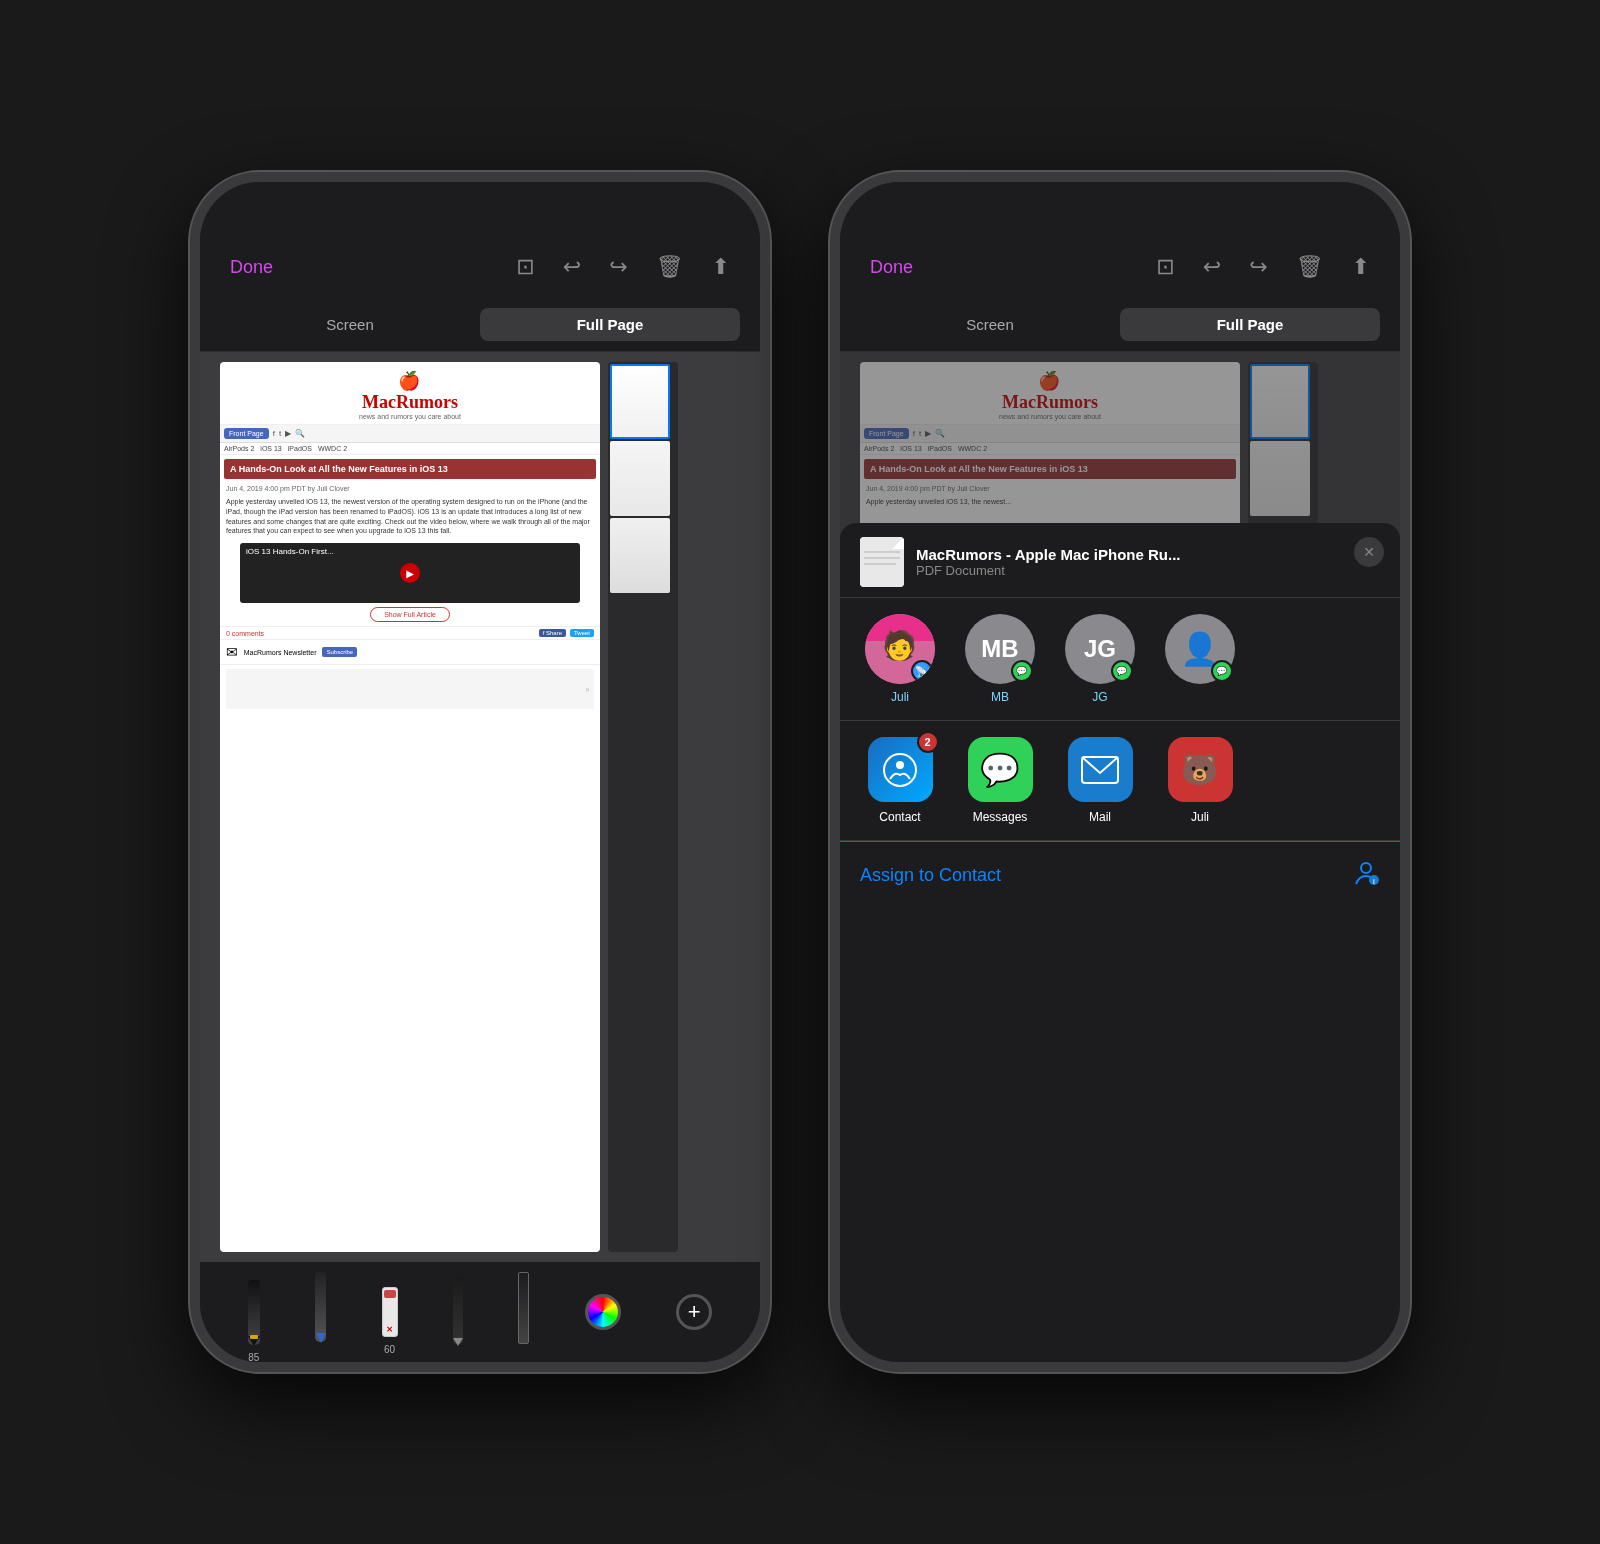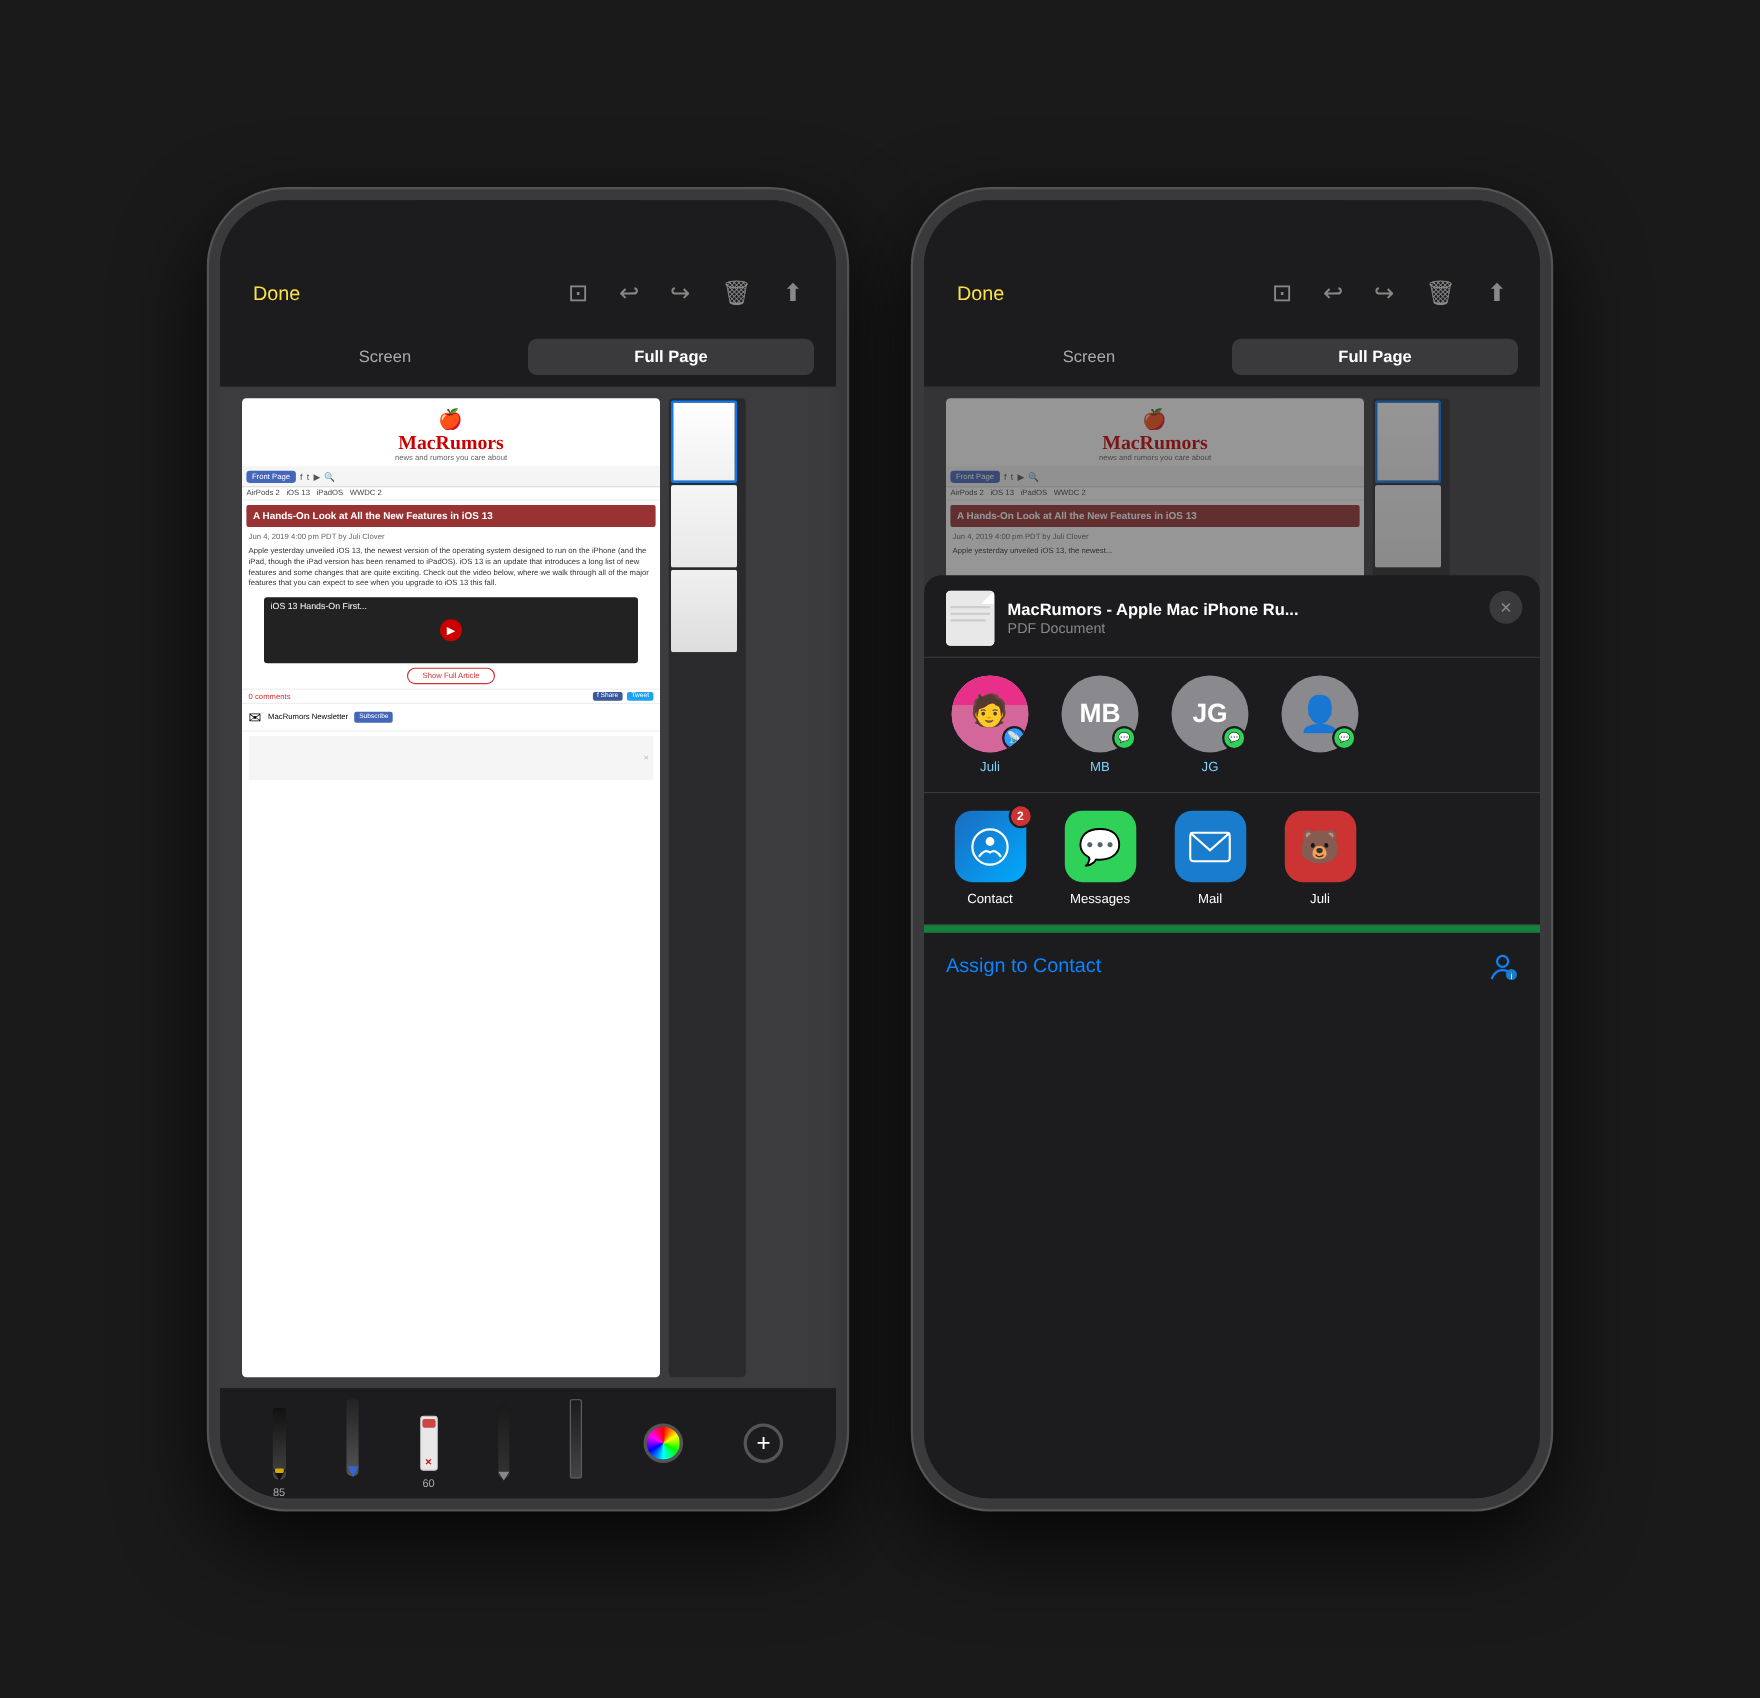--- a/index.html
+++ b/index.html
@@ -113,7 +113,7 @@
       z-index: 5;
     }
     .toolbar-btn {
-      color: #fde047;
+      color: #d946ef;
       font-size: 18px;
       cursor: pointer;
     }

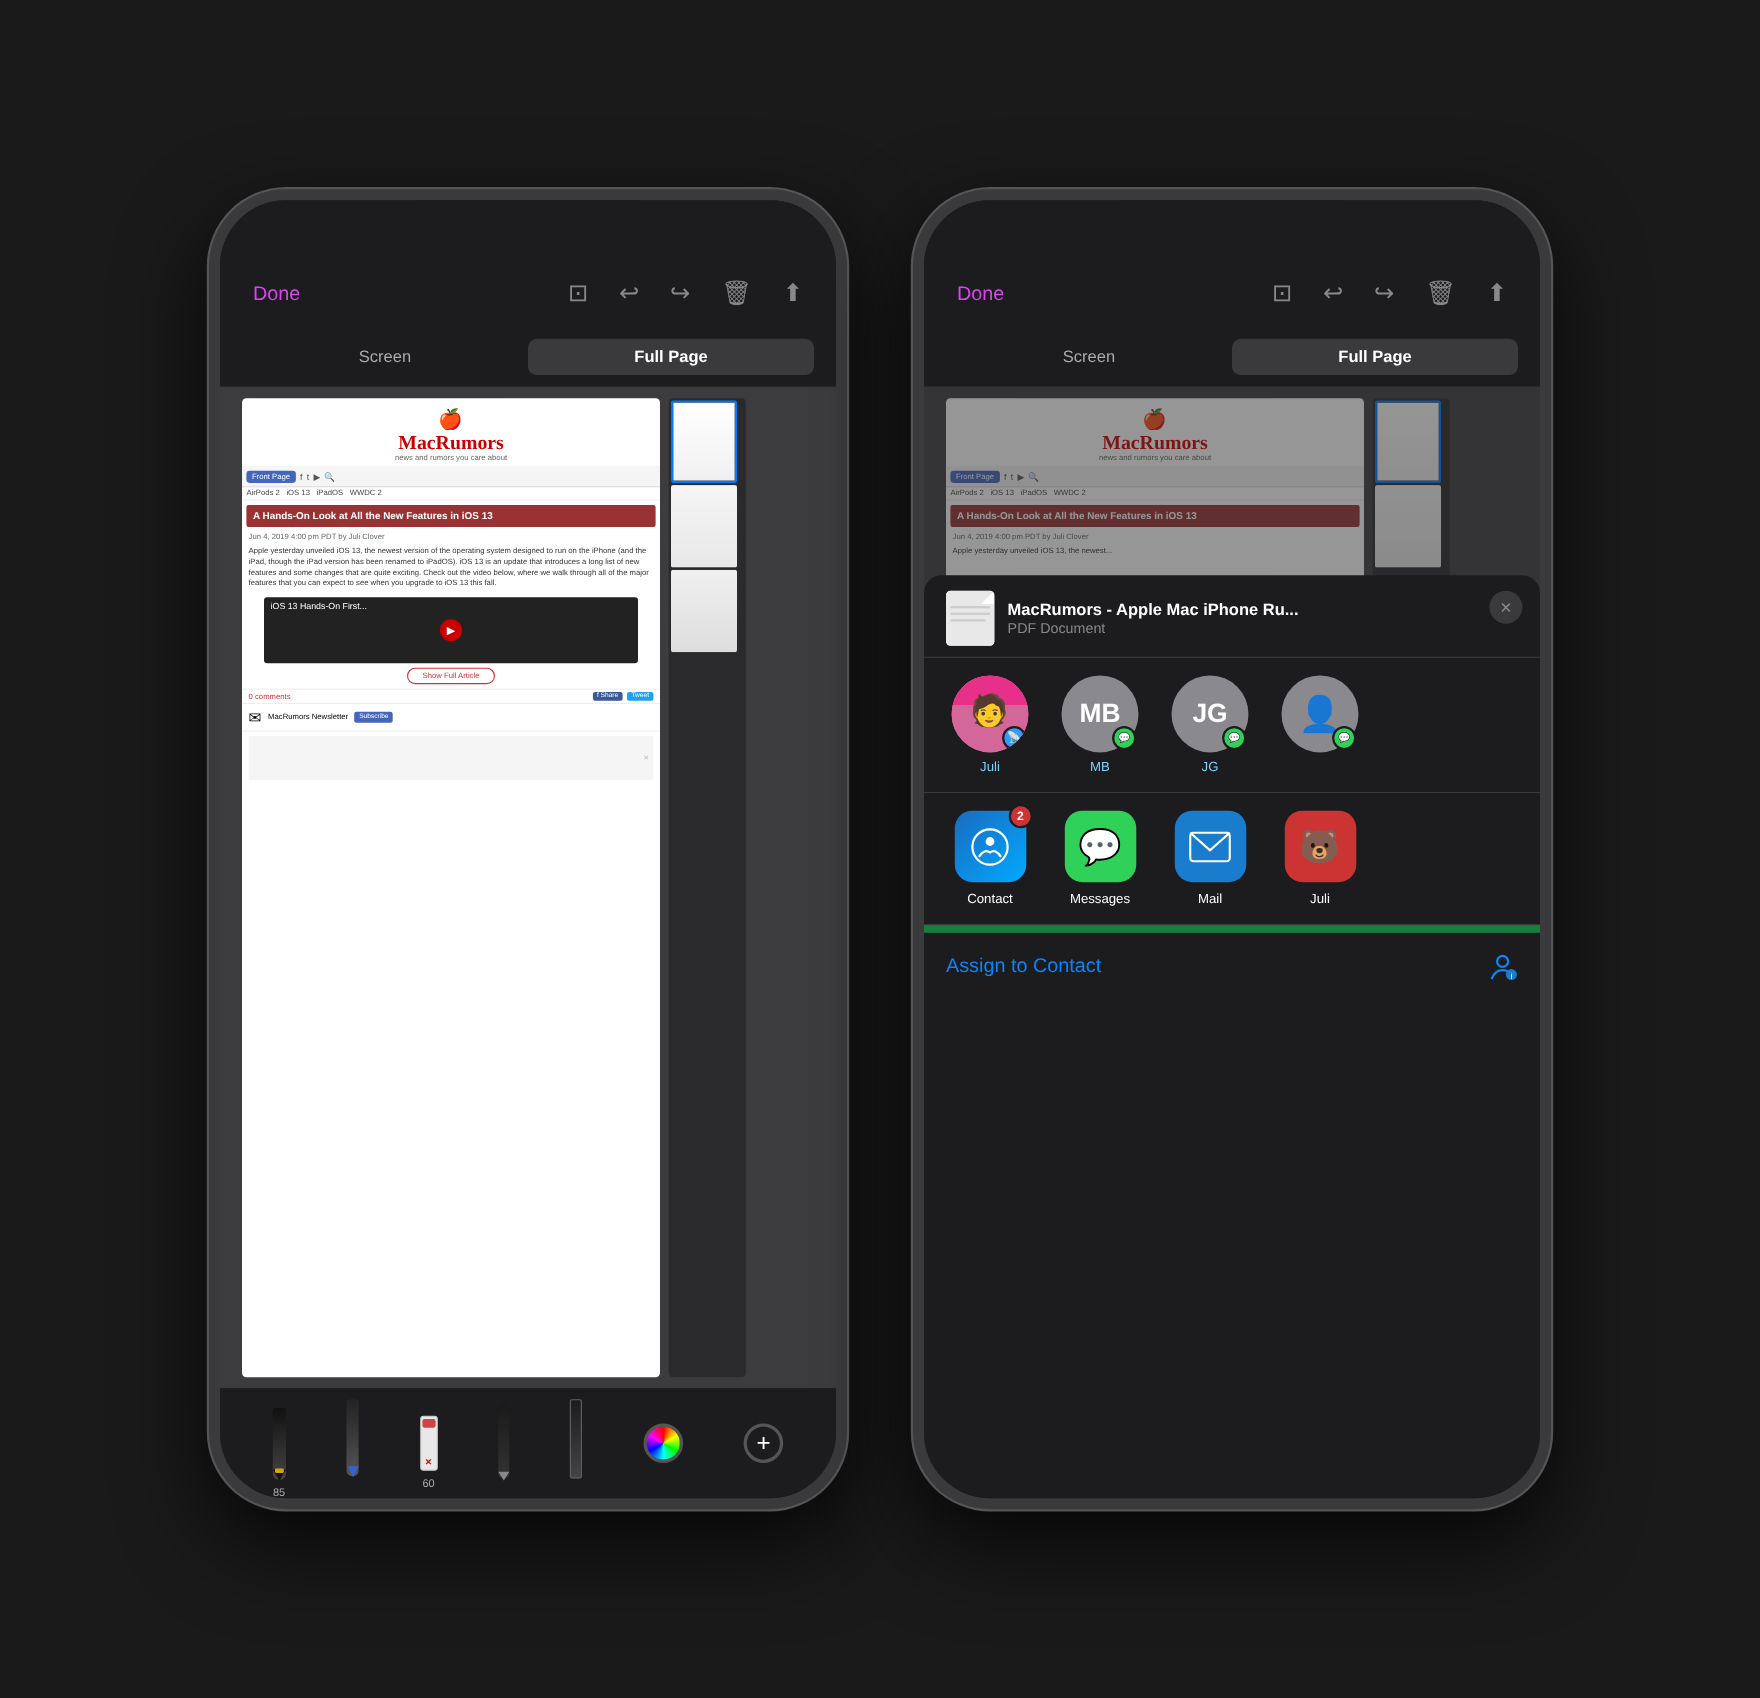--- a/index.html
+++ b/index.html
@@ -885,7 +885,7 @@
       </div>
 
 
-      <div class="action-row-dark" style="border-top:7px solid #15803d;">
+      <div class="action-row-dark" style="border-top:1px solid #15803d;align-items:flex-end;">
         <span class="action-label-light">Assign to Contact</span>
         <svg width="28" height="28" viewBox="0 0 28 28">
           <circle cx="14" cy="10" r="5" fill="none" stroke="#0a84ff" stroke-width="2"></circle>

